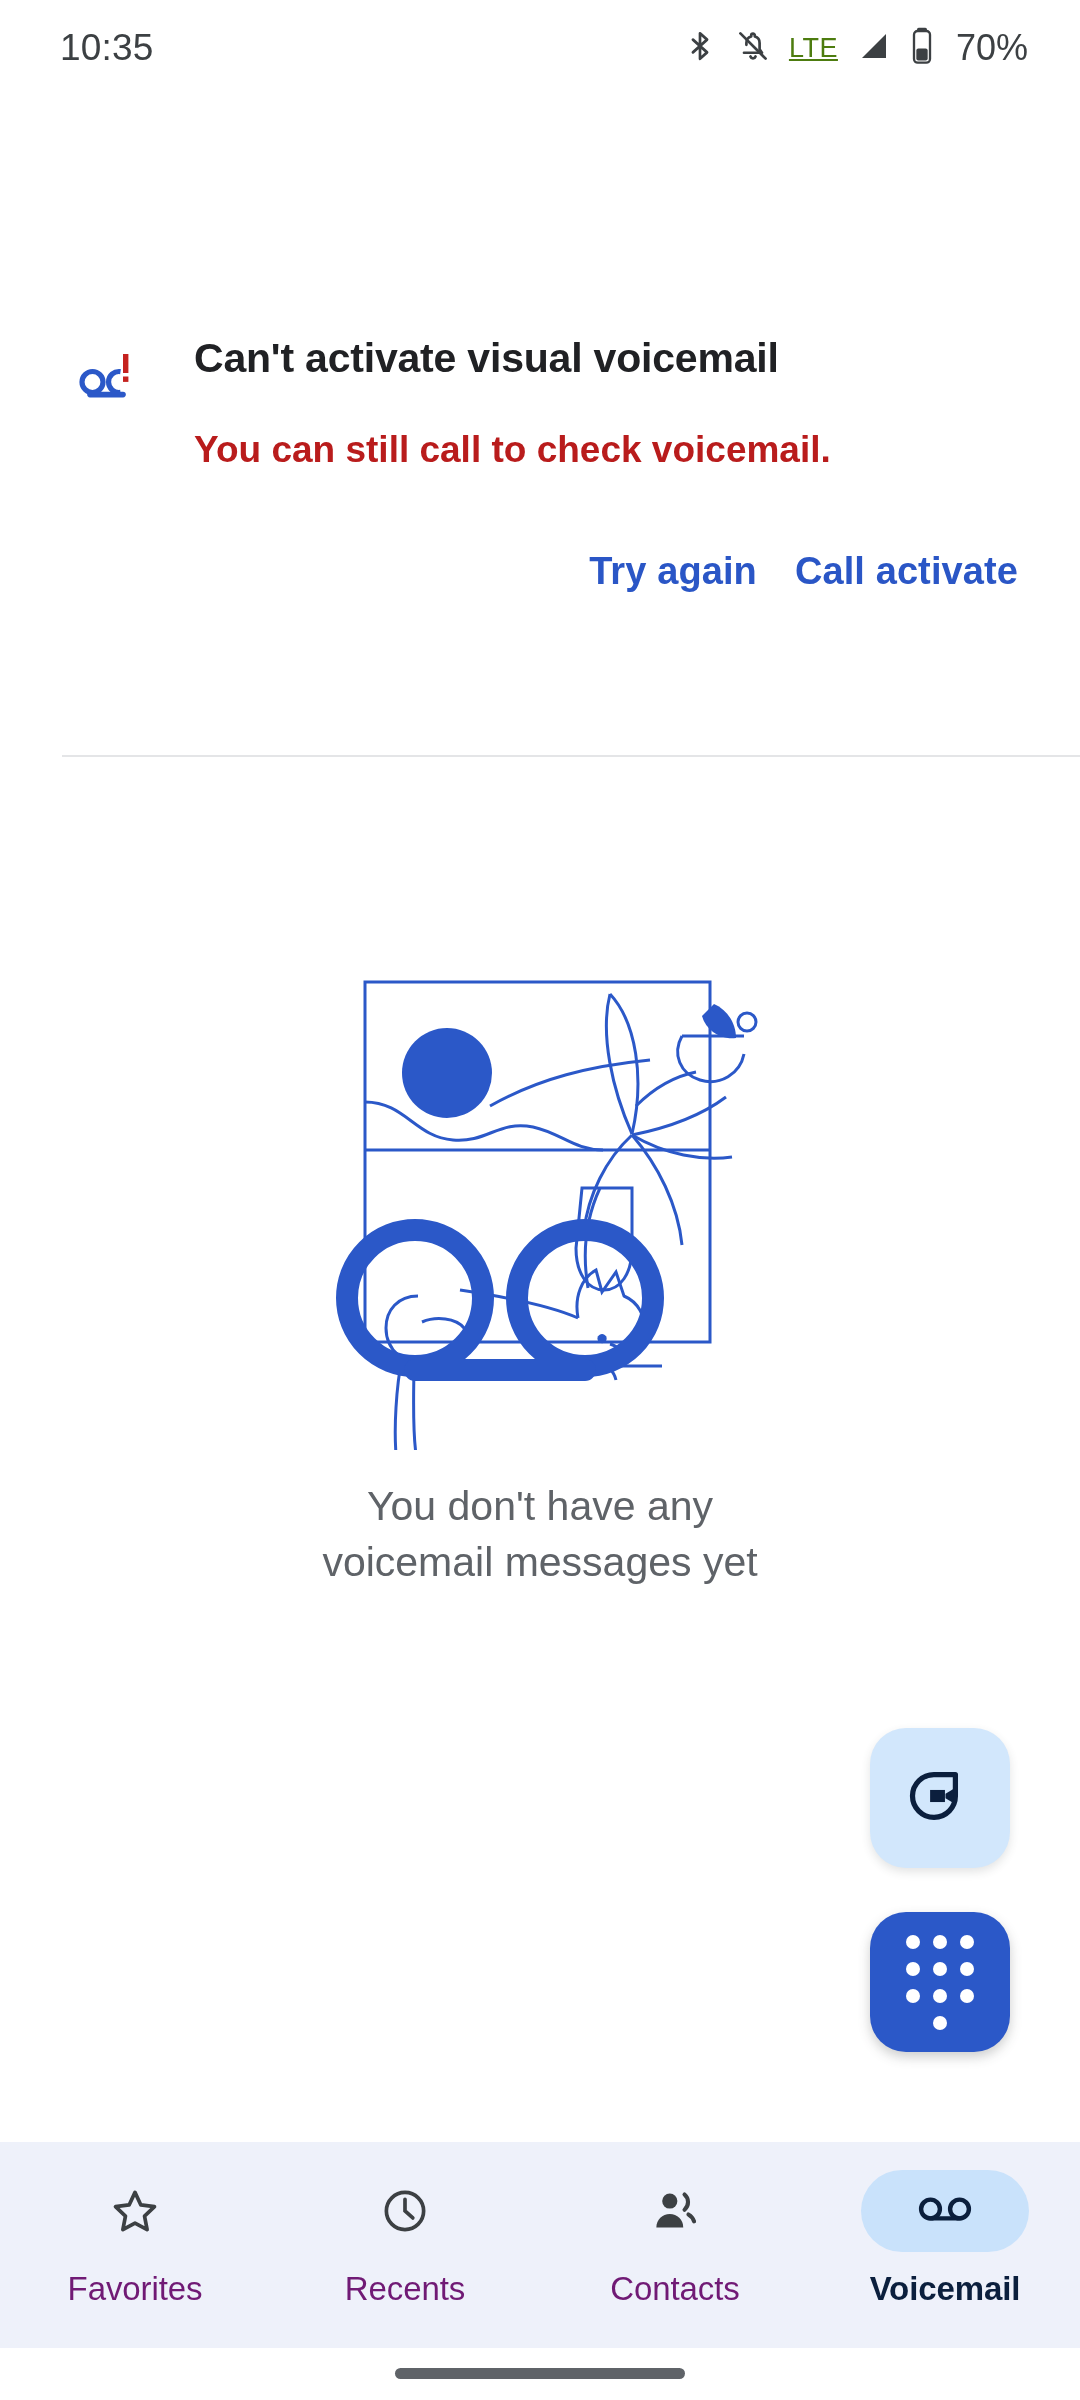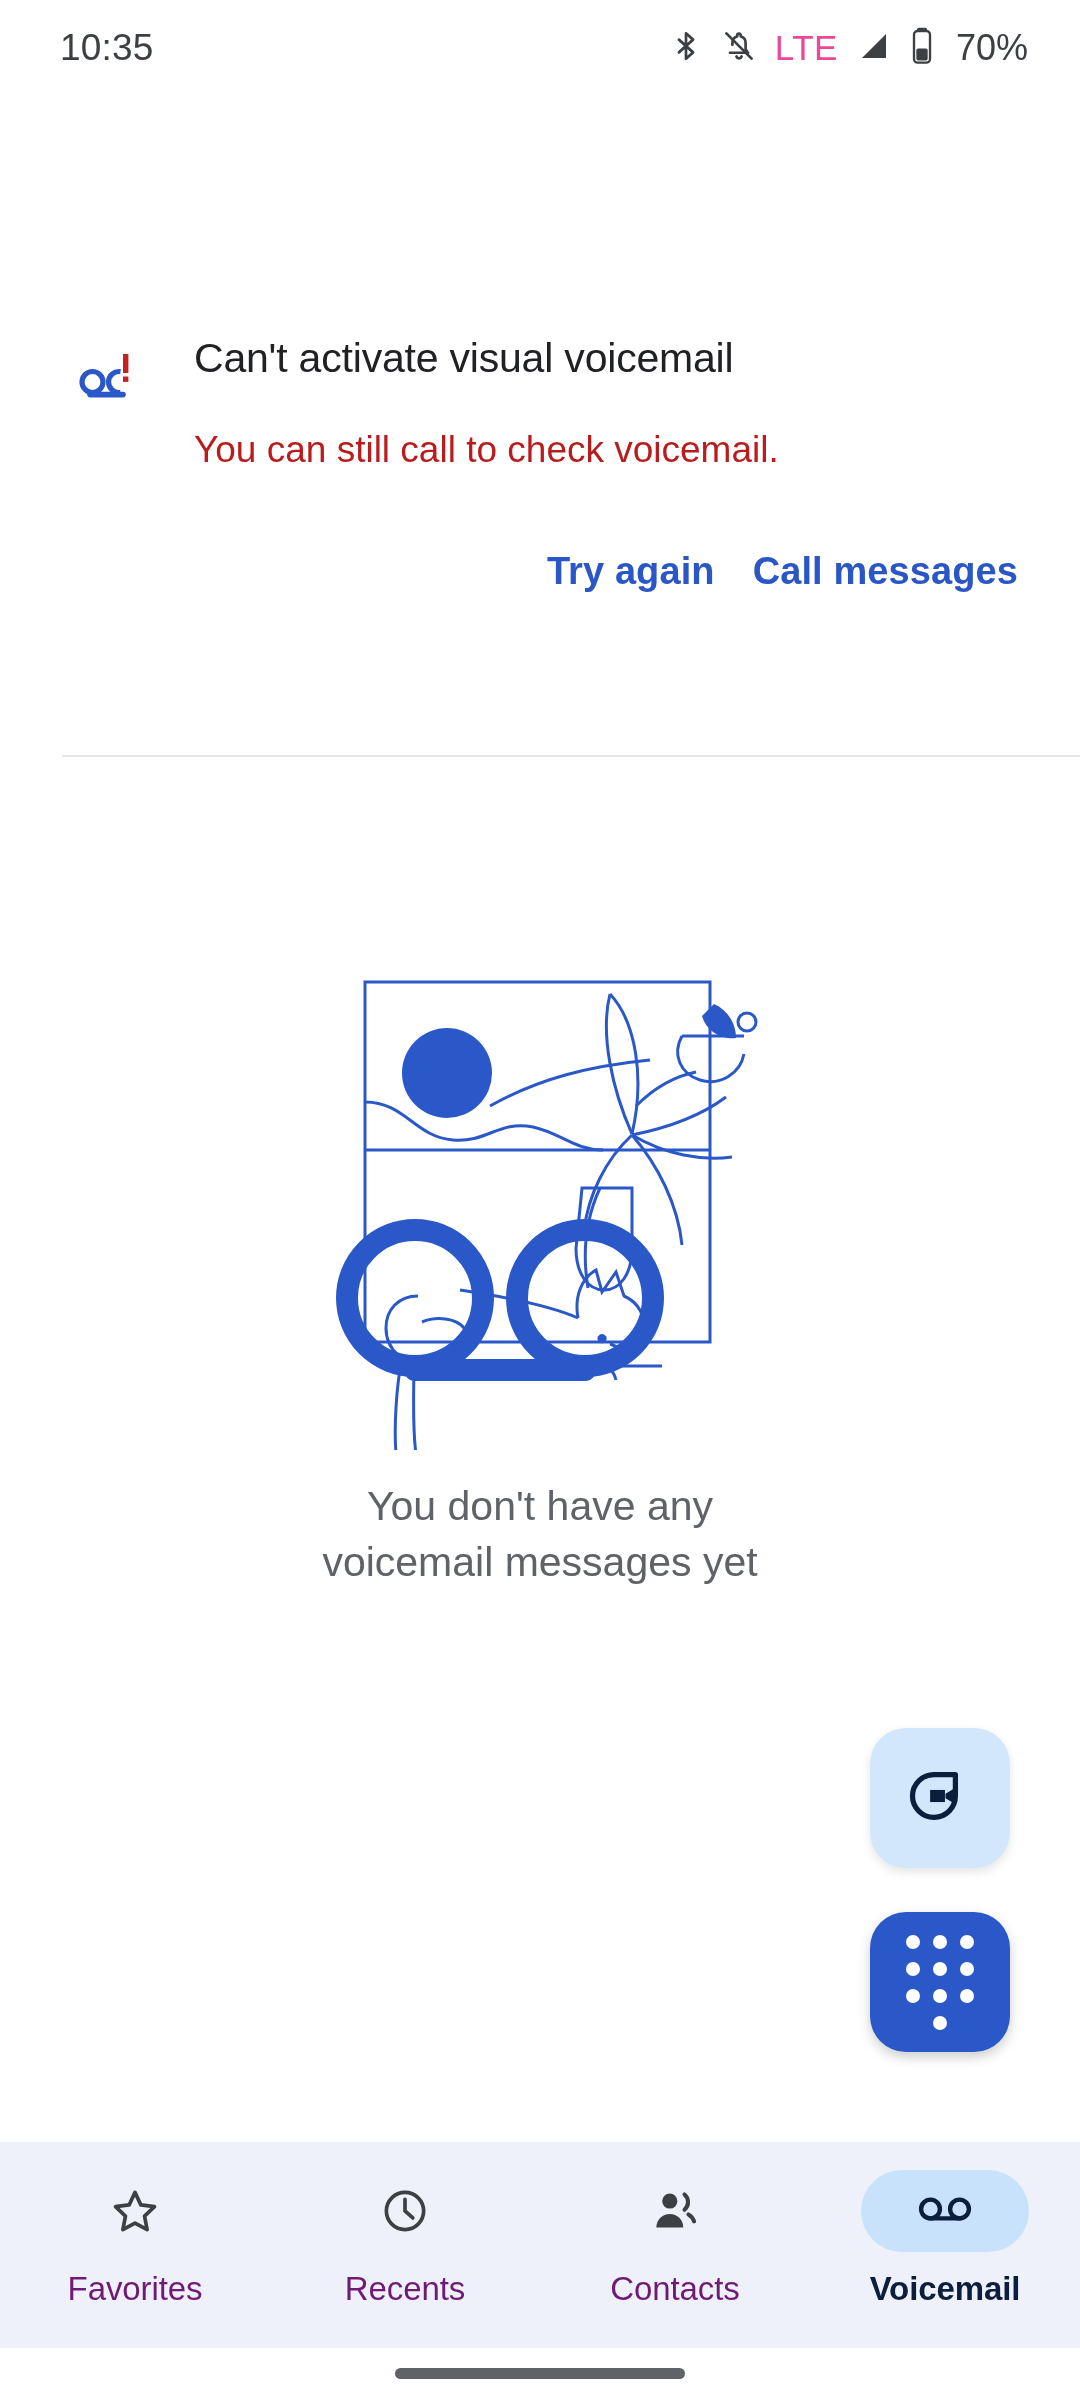--- a/index.html
+++ b/index.html
@@ -34,7 +34,7 @@
   }
   #status-icons .si { display: block; }
   #lte-label {
-    font-size: 35px; color: #ec4899; letter-spacing: .5px;
+    font-size: 27px; color: #4d7c0f; letter-spacing: .5px; text-decoration: underline;
   }
   #battery-pct {
     font-size: 36px; color: #3c4043; margin-left: 4px;

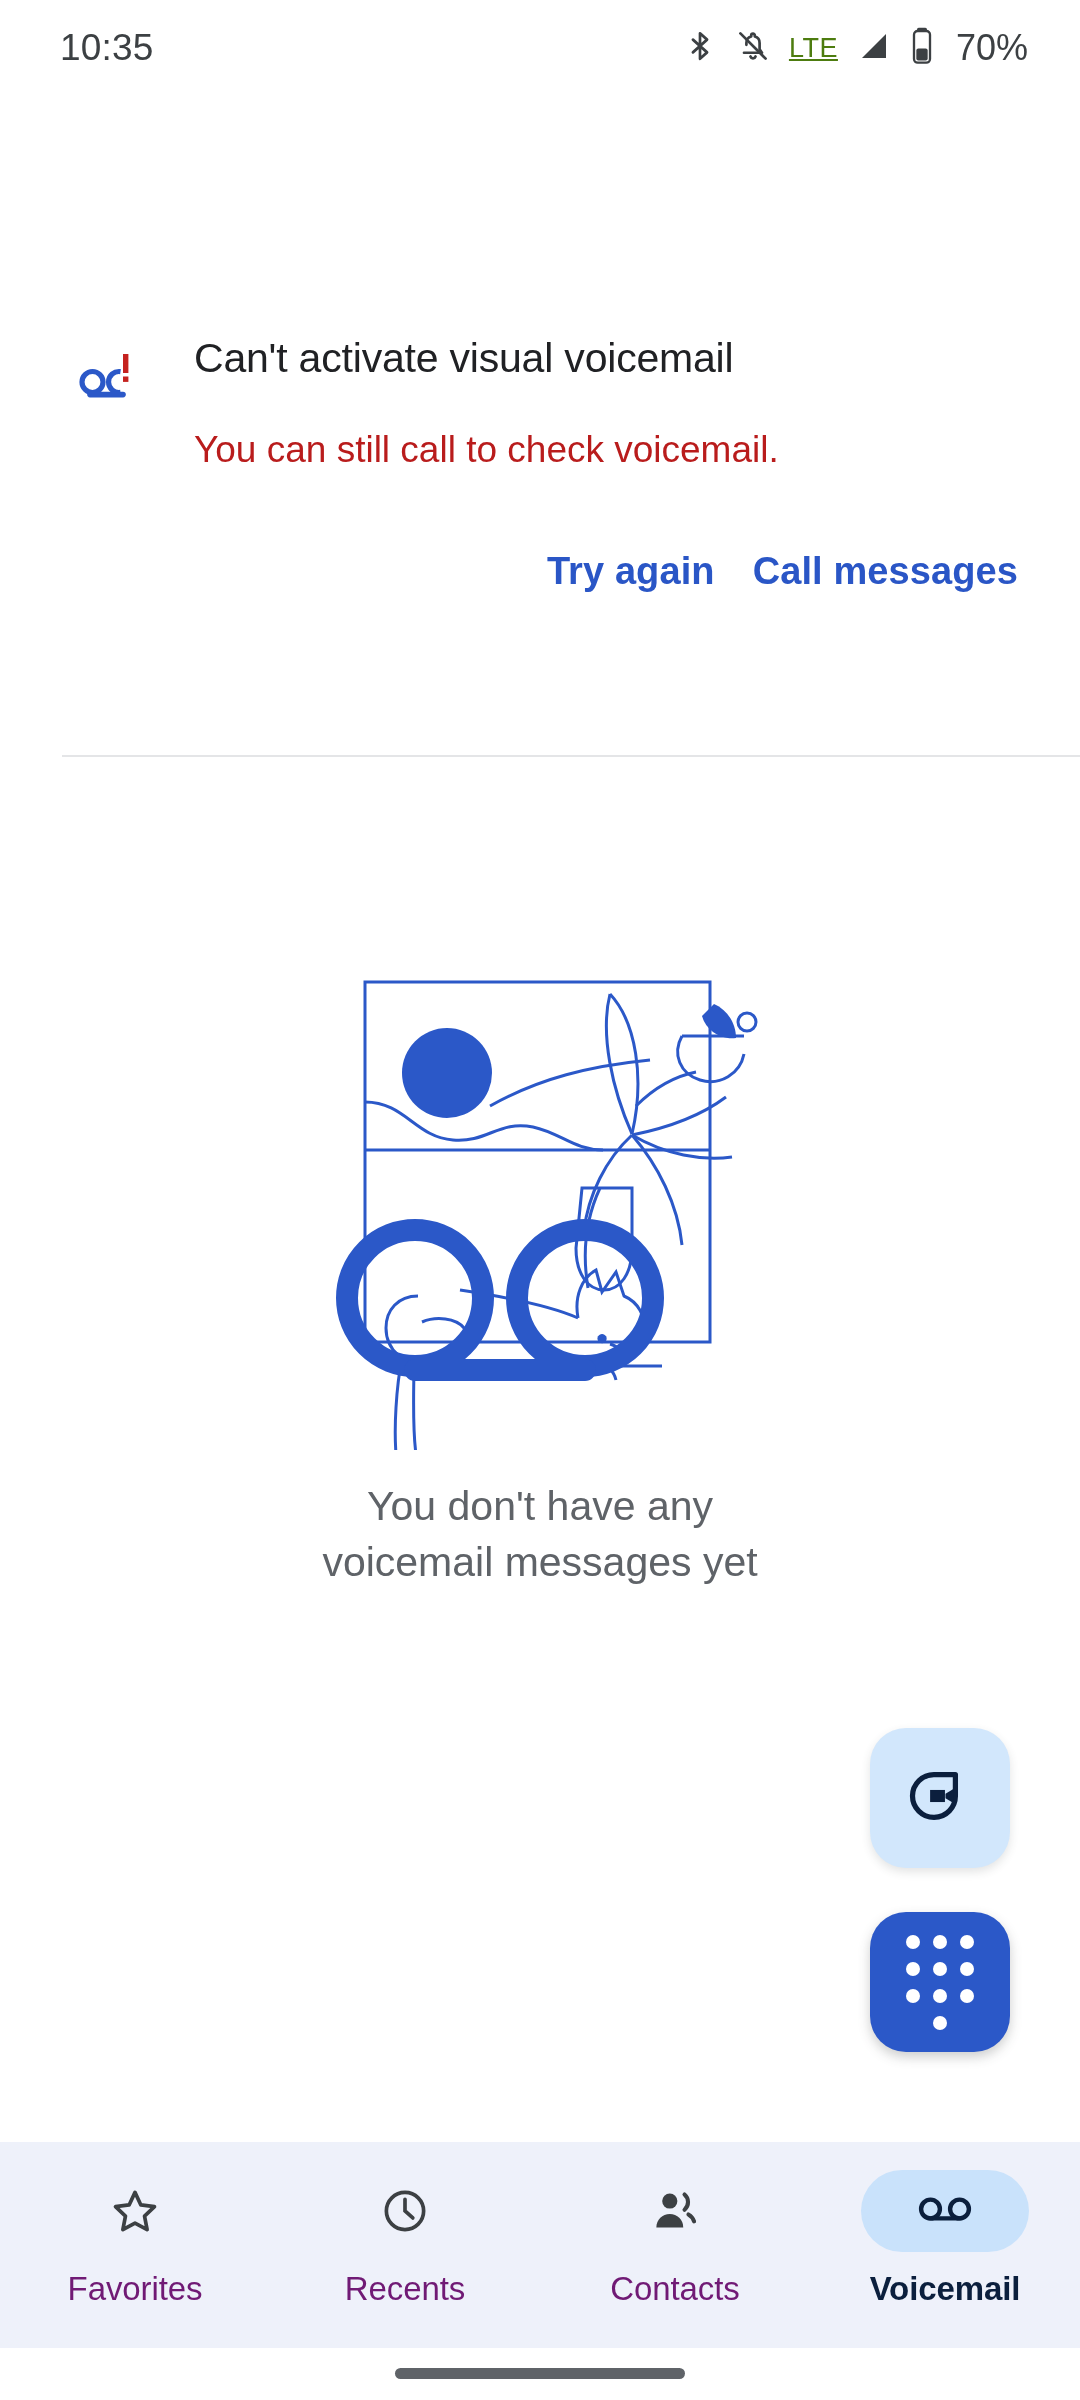--- a/index.html
+++ b/index.html
@@ -76,6 +76,7 @@
   #vvm-error-row {
     display: flex; align-items: flex-start;
     padding: 0 48px 0 76px;
+    font-weight: bold;
   }
   #vvm-error-icon { flex: 0 0 auto; margin-top: 20px; }
   #vvm-error-texts { margin-left: 56px; }

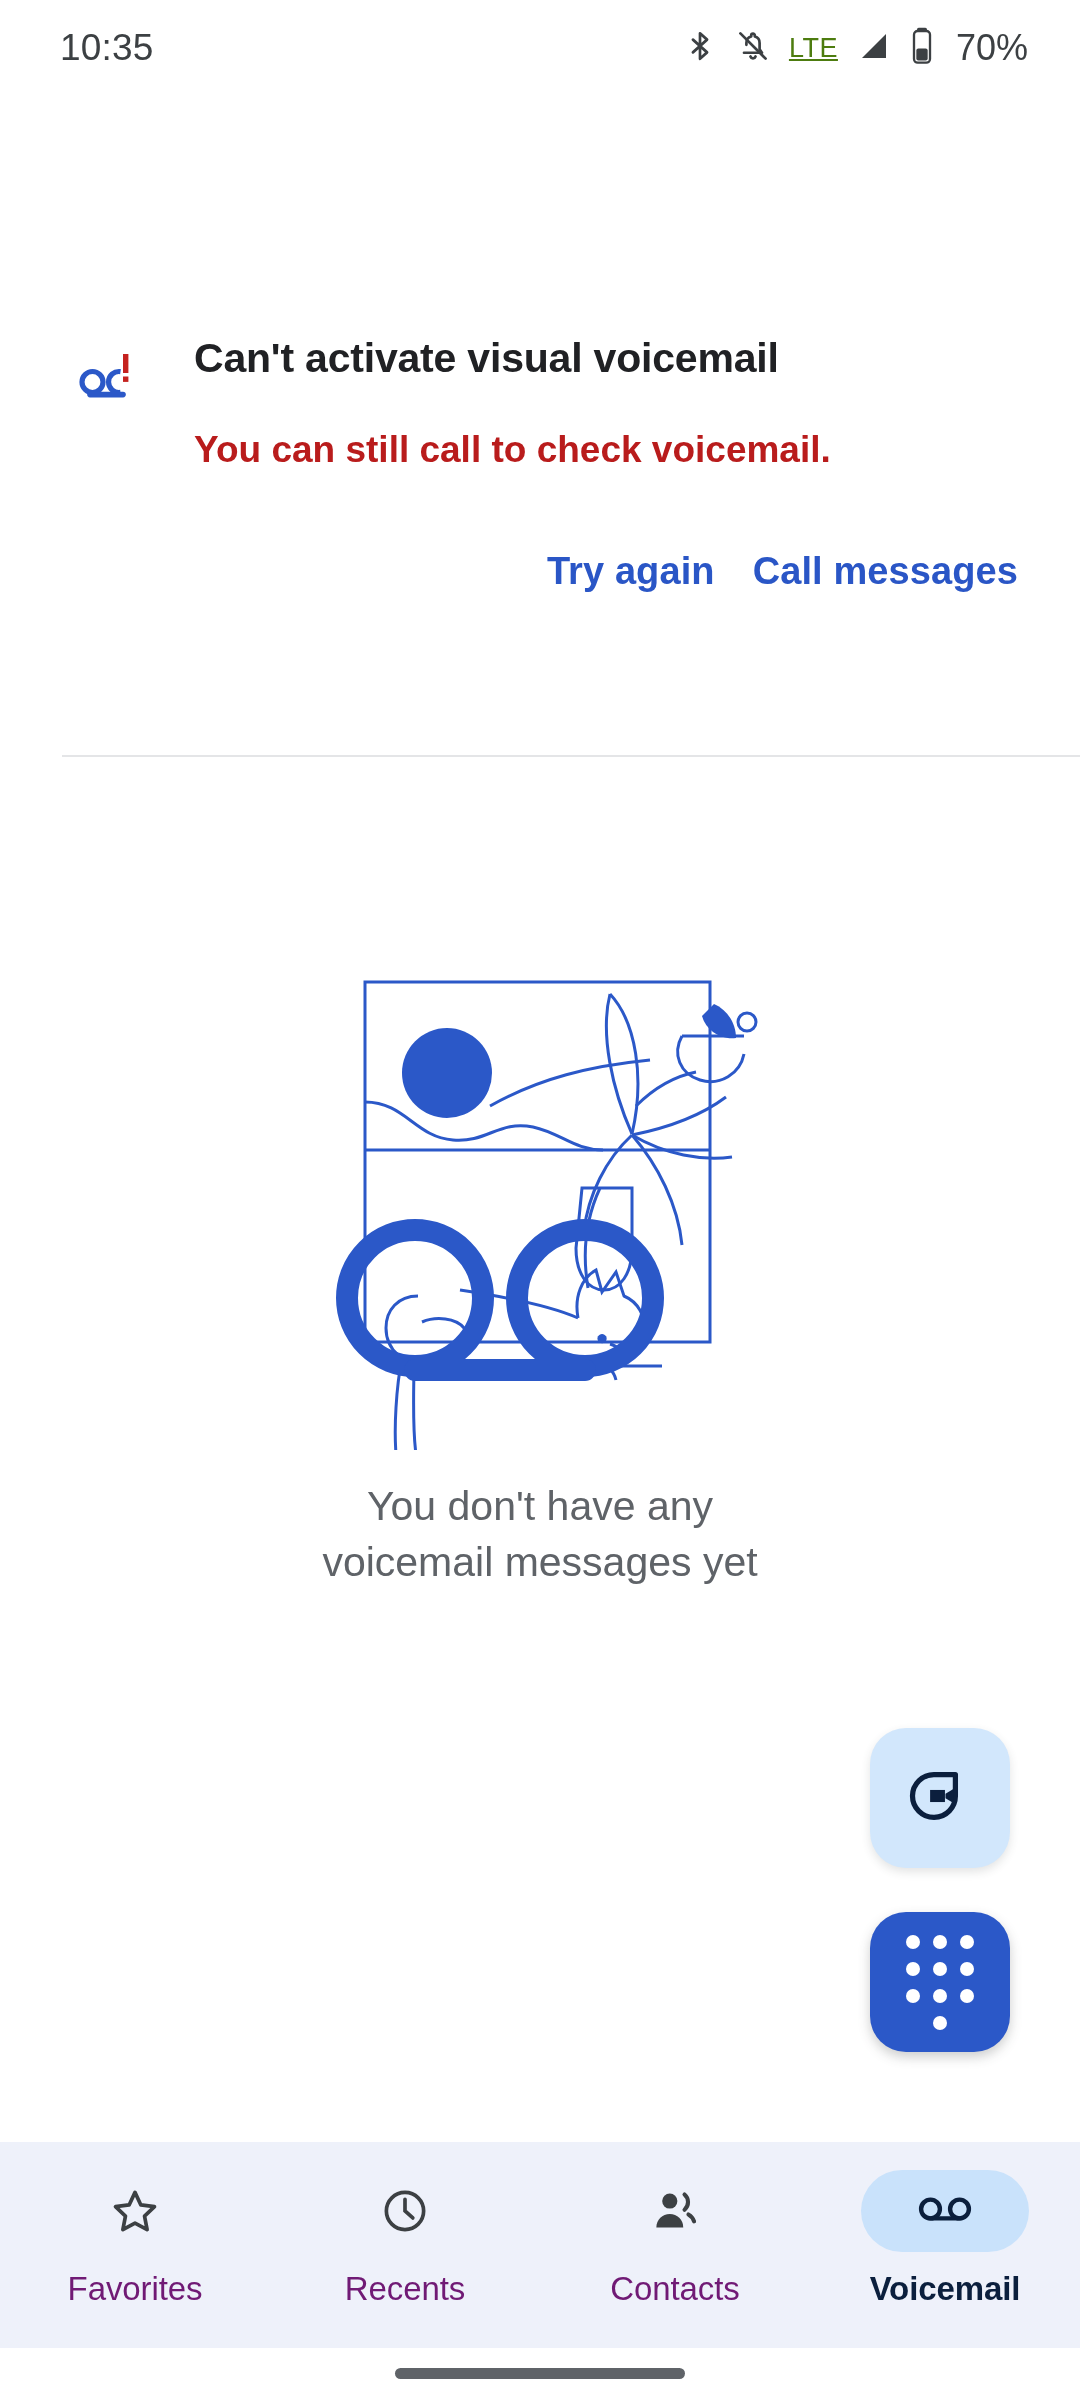--- a/index.html
+++ b/index.html
@@ -232,7 +232,7 @@
     </div>
     <div id="vvm-error-actions">
       <span class="text-button">Try again</span>
-      <span class="text-button">Call messages</span>
+      <span class="text-button">Call activate</span>
     </div>
   </div>
   <div id="vvm-divider"></div>

